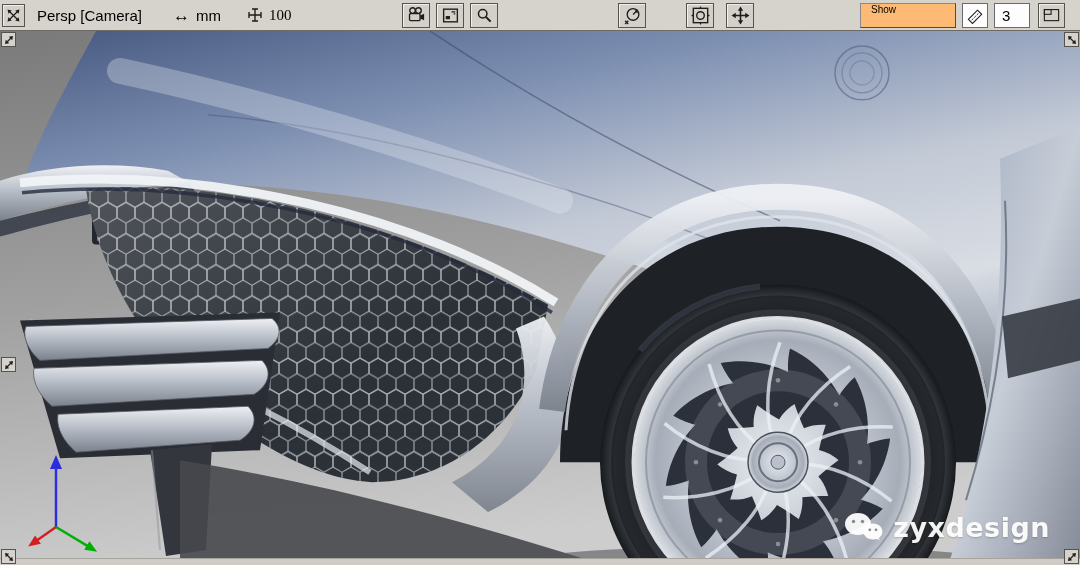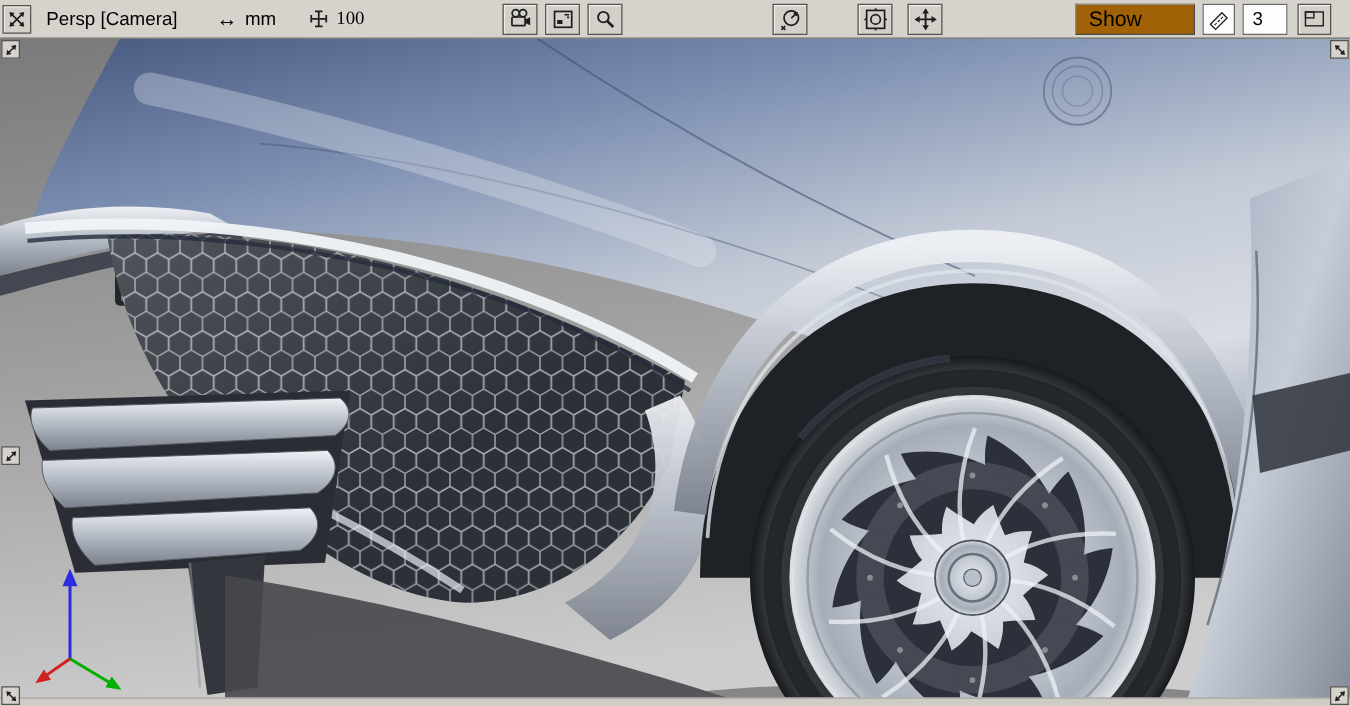--- a/index.html
+++ b/index.html
@@ -27,9 +27,9 @@
   .white { background:#fdfdfd; box-shadow:none; border:1px solid #6a6a6a; }
   .btn-show {
     position:absolute; top:3px; left:860px; width:96px; height:25px;
-    background:#a16207; border:1px solid #8a8a8a;
+    background:#fdba74; border:1px solid #8a8a8a;
     border-right-color:#4a4a4a; border-bottom-color:#4a4a4a;
-    font-size:17px; color:#000; display:flex; align-items:center; padding-left:10px;
+    font-size:10px; color:#000; display:flex; align-items:flex-start; padding-left:10px;
   }
   .value-box {
     position:absolute; top:3px; left:994px; width:36px; height:25px;

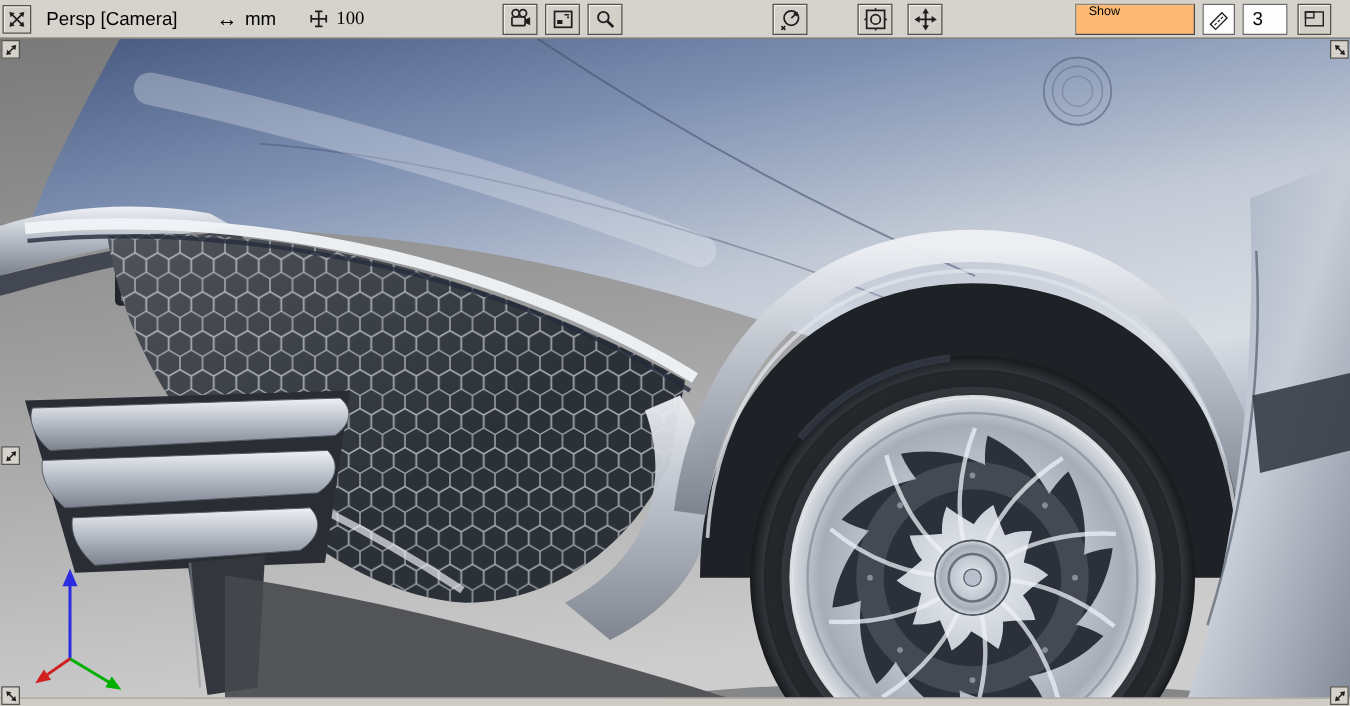--- a/index.html
+++ b/index.html
@@ -327,6 +327,19 @@
     </g>
   </svg>
 
+  <div class="watermark">
+    <svg width="40" height="32" viewBox="0 0 40 32">
+      <ellipse cx="15" cy="13" rx="13" ry="11" fill="rgba(255,255,255,.95)"></ellipse>
+      <path d="M7,23 L10,19 L14,21 Z" fill="rgba(255,255,255,.95)"></path>
+      <circle cx="10.5" cy="10.5" r="1.7" fill="#868c95"></circle>
+      <circle cx="19.5" cy="10.5" r="1.7" fill="#868c95"></circle>
+      <ellipse cx="30" cy="20.5" rx="9.5" ry="8" fill="rgba(255,255,255,.95)"></ellipse>
+      <path d="M37,29 L34,25.5 L31,27.5 Z" fill="rgba(255,255,255,.95)"></path>
+      <circle cx="26.8" cy="18.8" r="1.4" fill="#868c95"></circle>
+      <circle cx="33" cy="18.8" r="1.4" fill="#868c95"></circle>
+    </svg>
+    <span class="wm-text">zyxdesign</span>
+  </div>
 
   <div class="bottom-strip"></div>
 </div>

